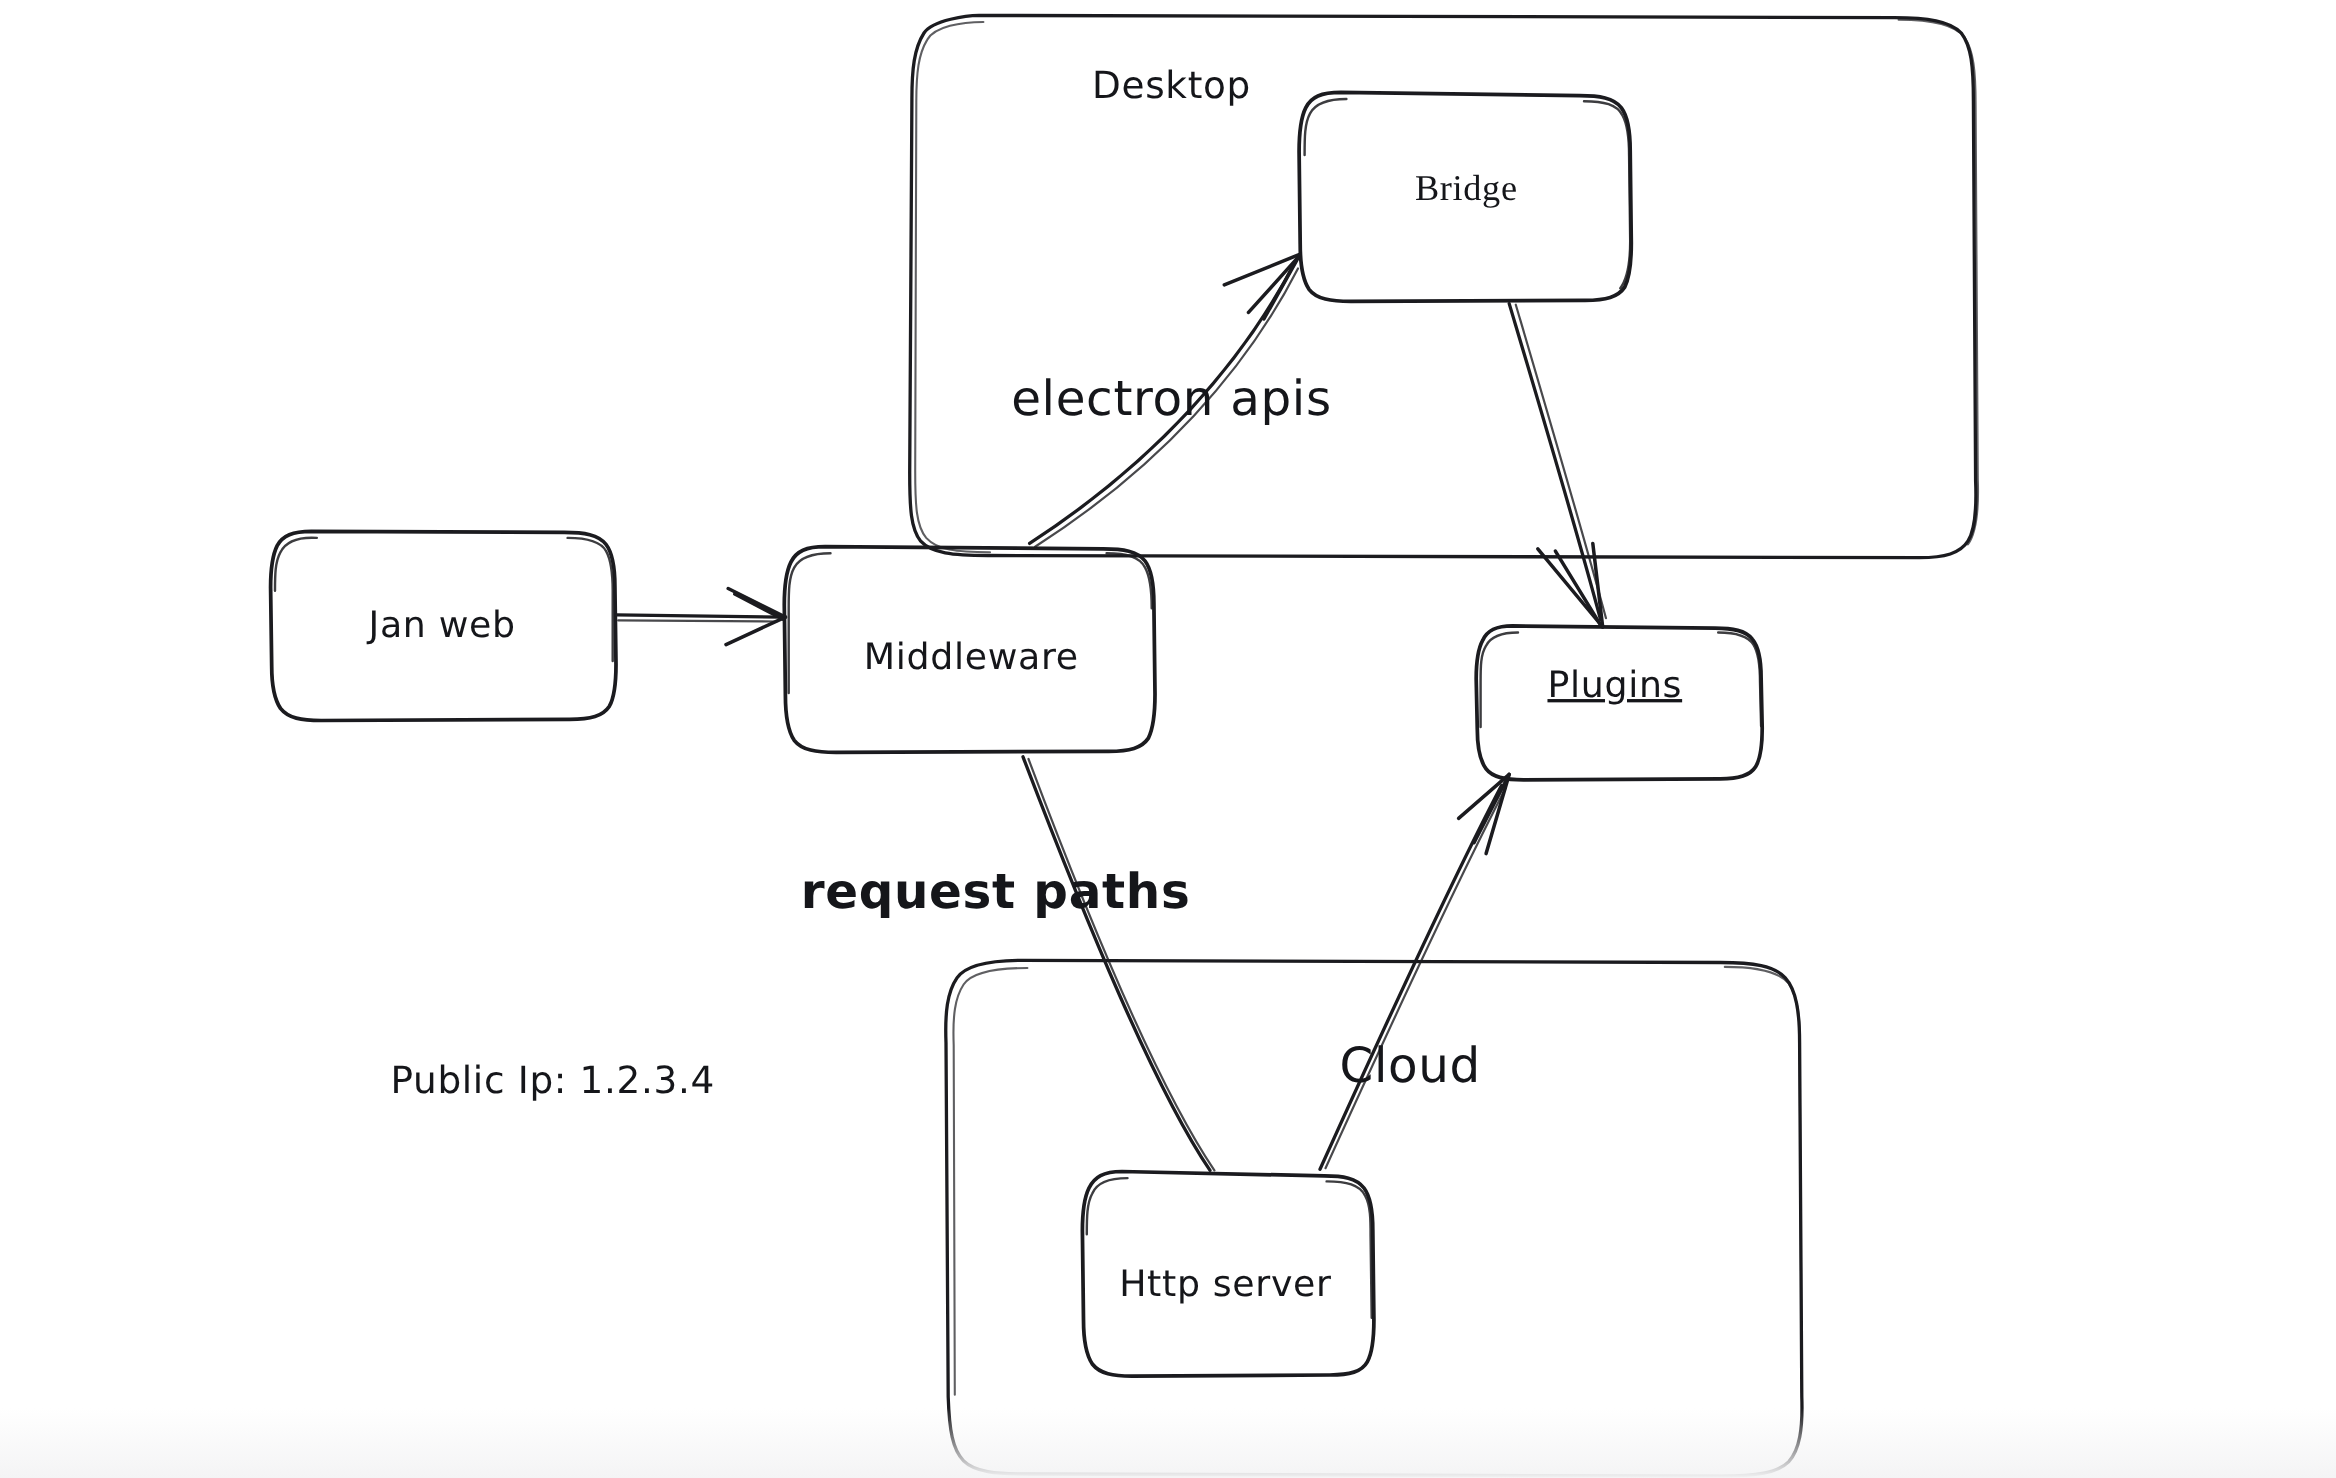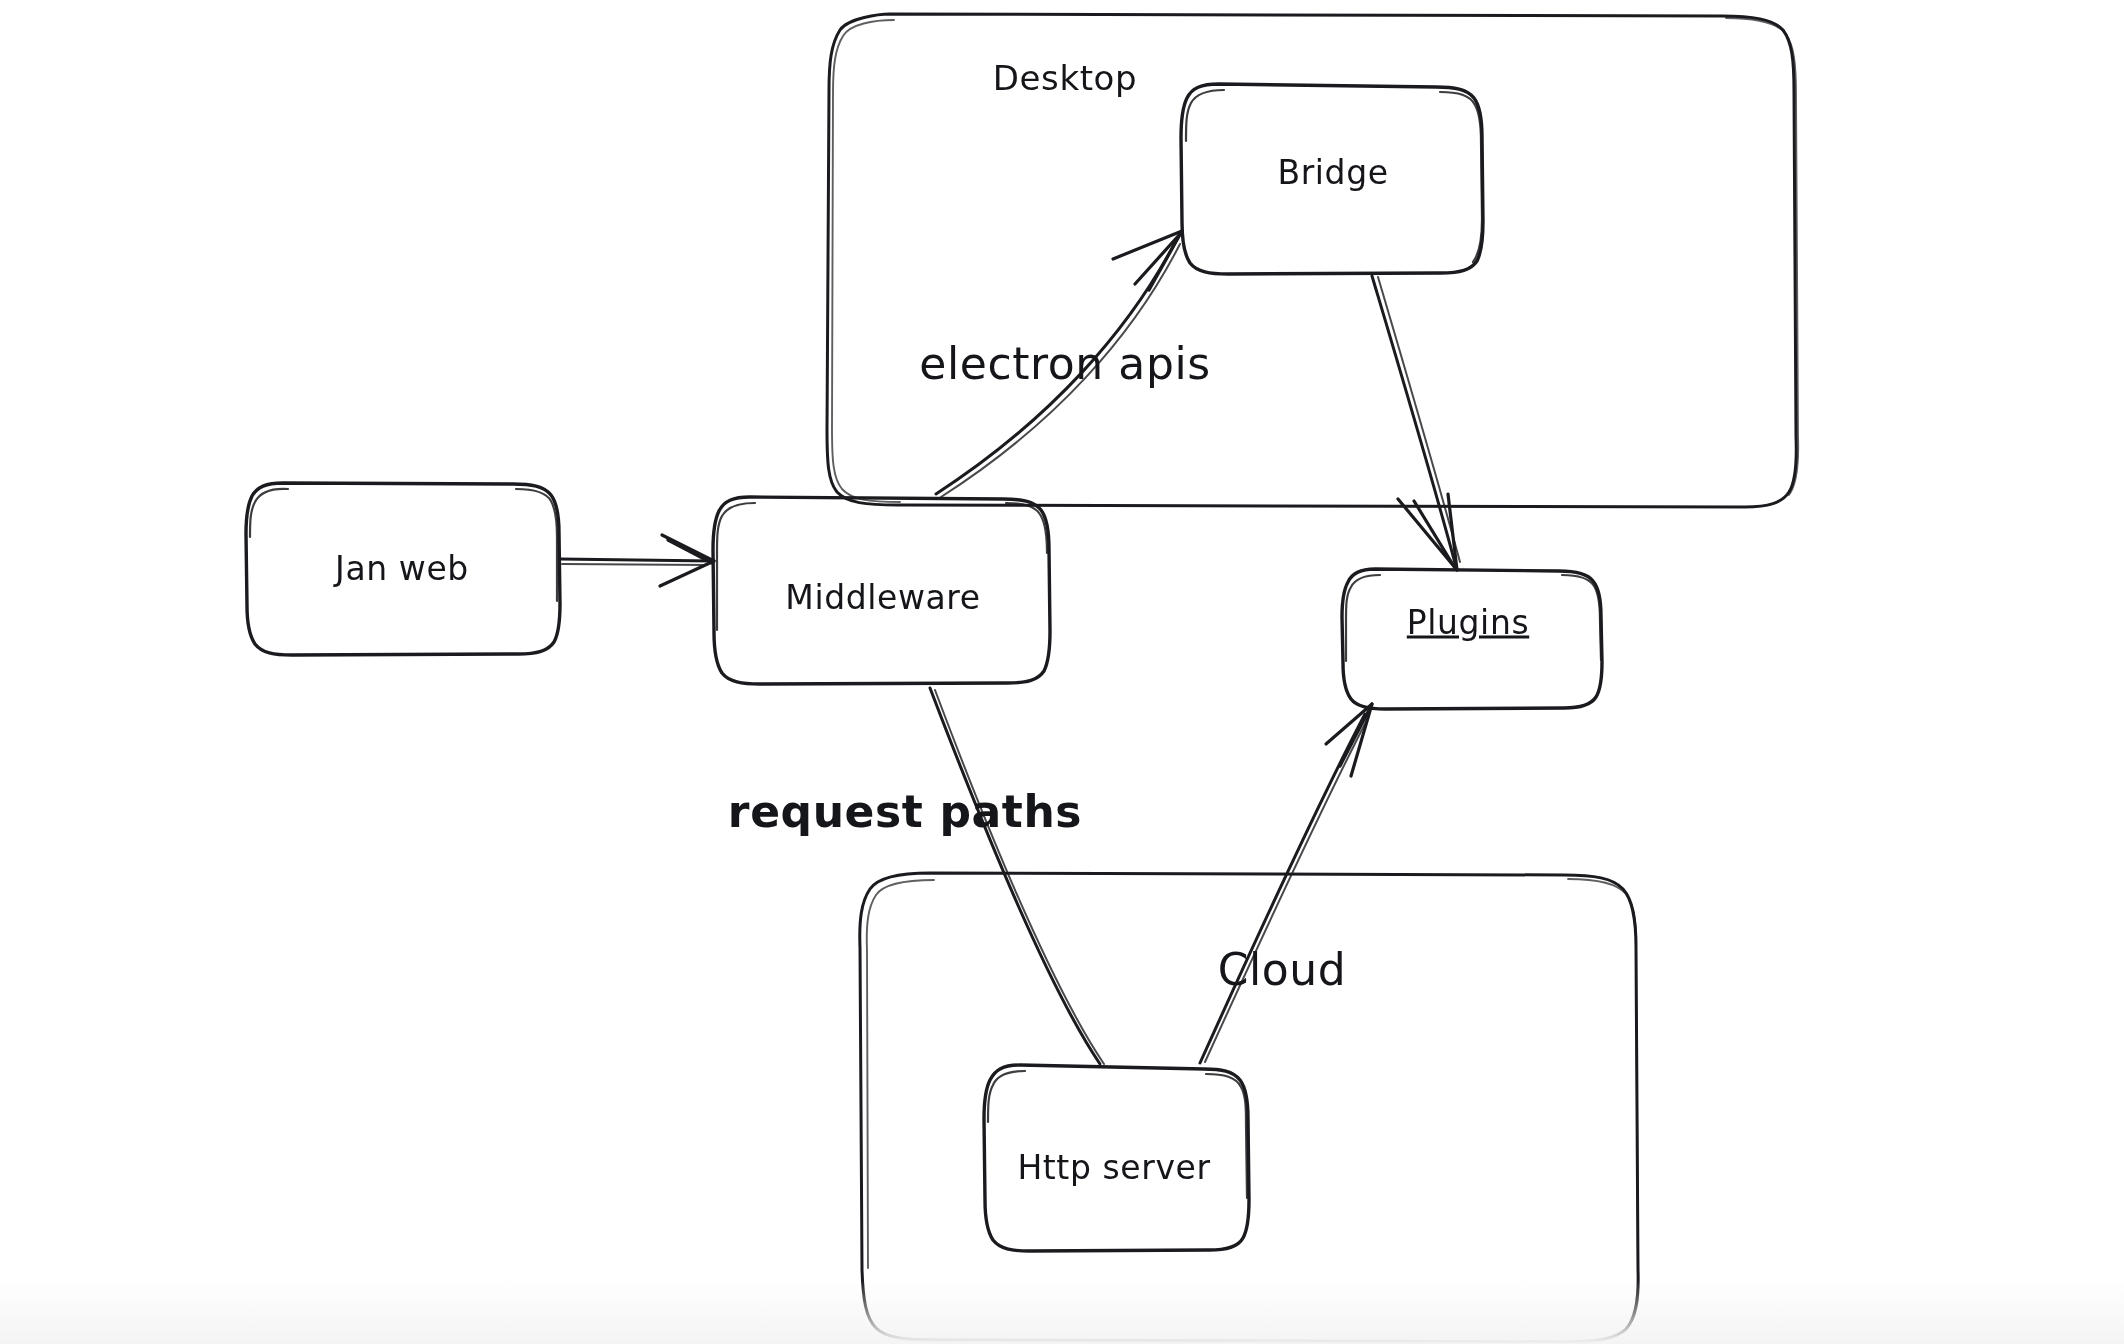--- a/index.html
+++ b/index.html
@@ -301,7 +301,7 @@
 
   <div class="node-label" style="left:883px; top:597px;">Middleware</div>
 
-  <div class="node-label" style="left:1333px; top:172px;">Bridge</div>
+  <div class="node-label" style="left:1333px; top:172px;font-family:Liberation Serif, serif;">Bridge</div>
 
   <div class="node-label" style="left:1468px; top:622px;text-decoration:underline;">Plugins</div>
 

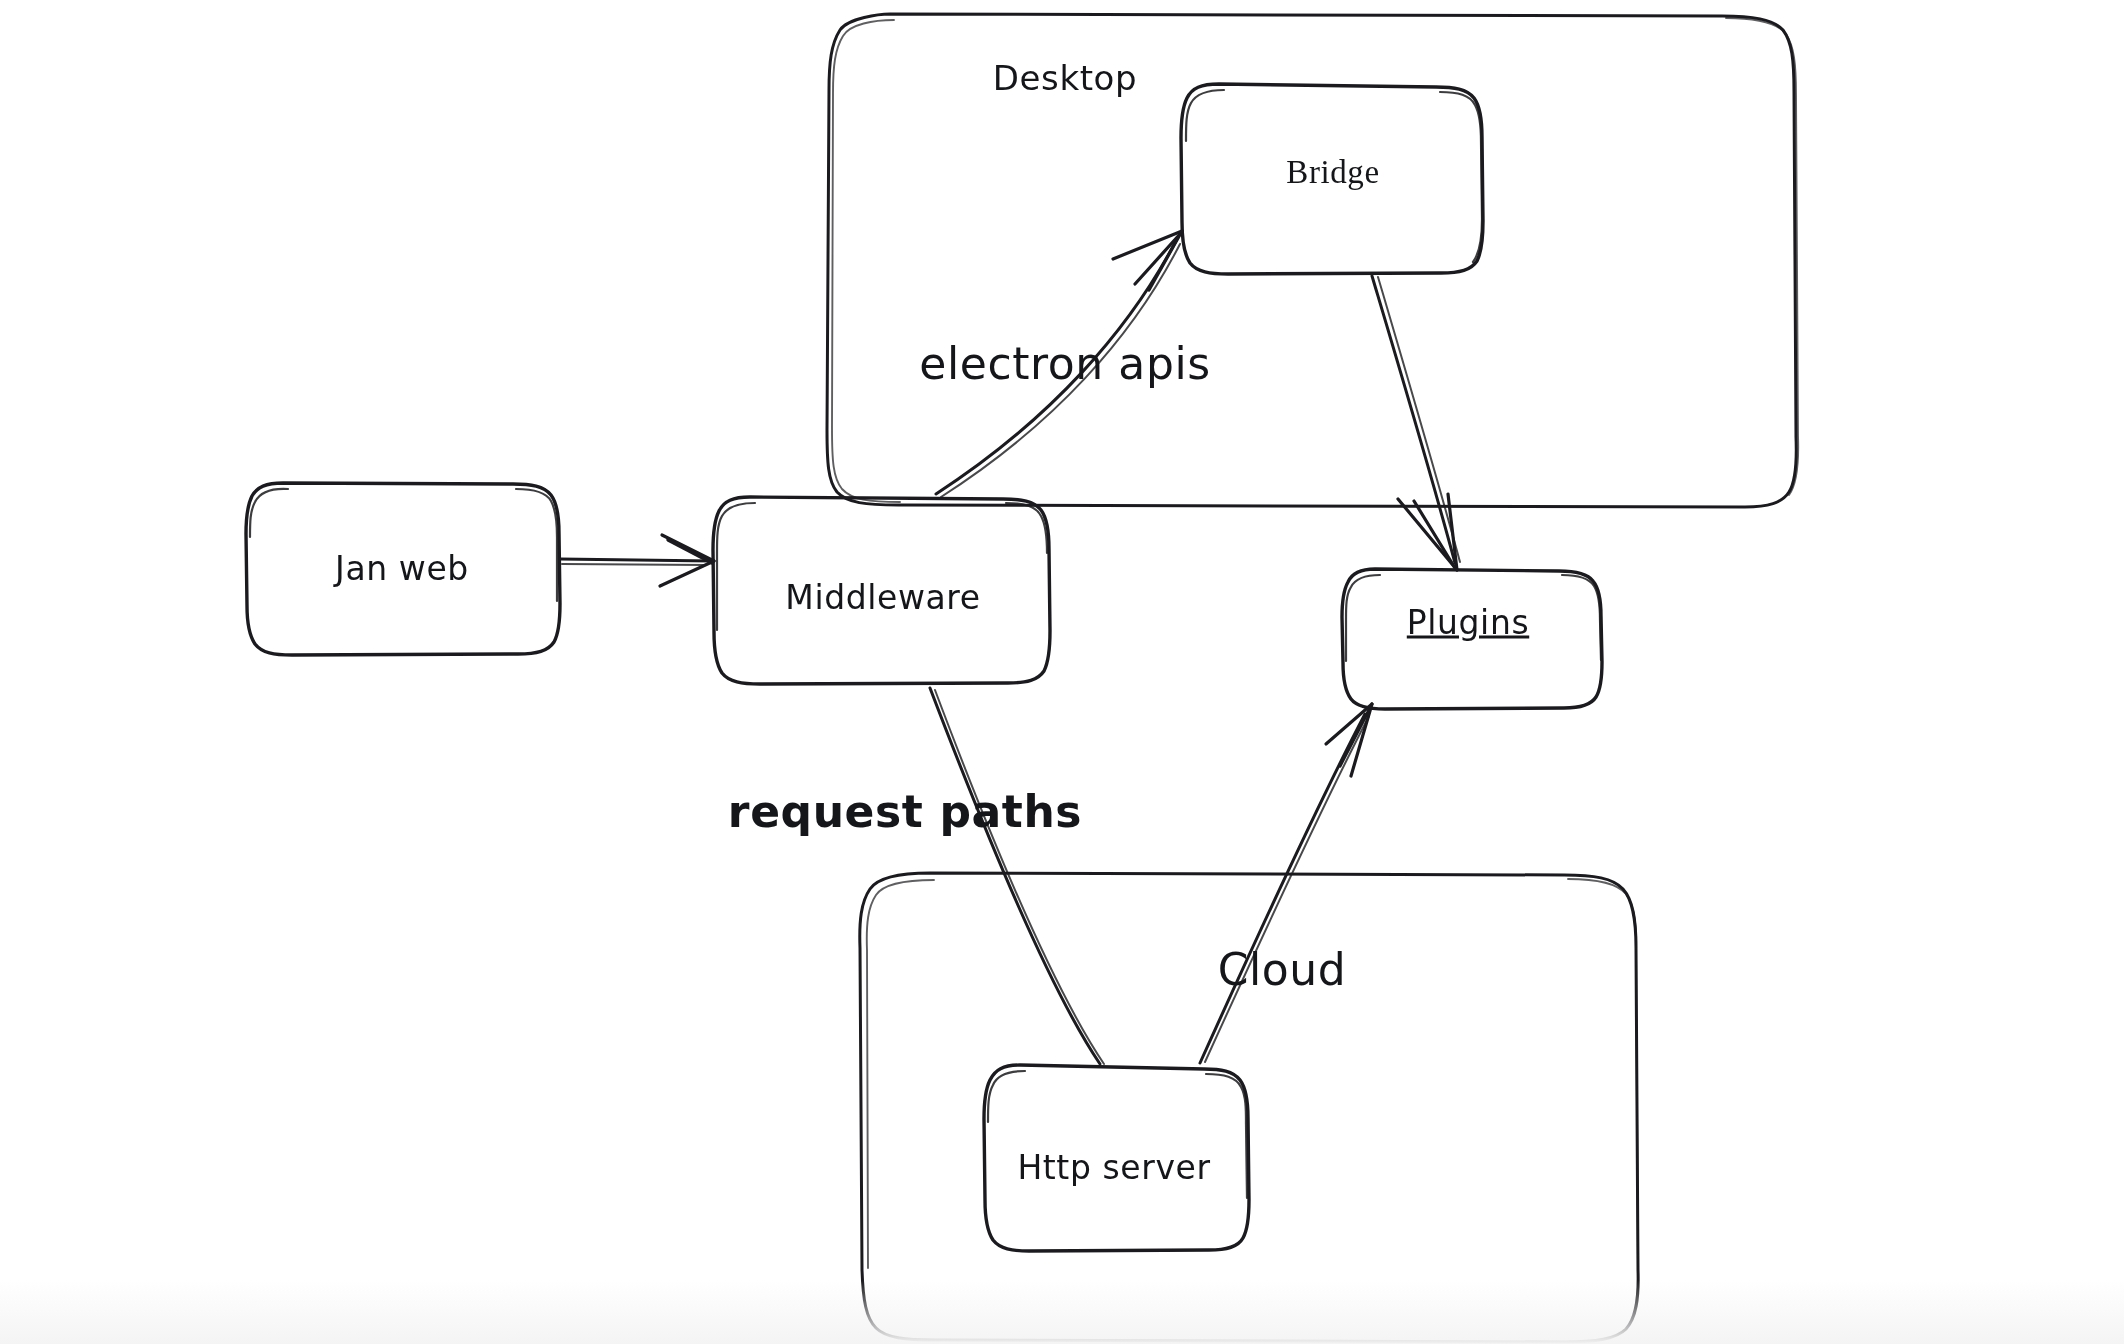--- a/index.html
+++ b/index.html
@@ -314,6 +314,7 @@
   <div class="edge-label" style="left:1282px; top:969px;">Cloud</div>
 
   <div class="note-block">
+    <span class="note-line">Public Ip: 1.2.3.4</span>
   </div>
 
   <div id="bottom-fade"></div>

